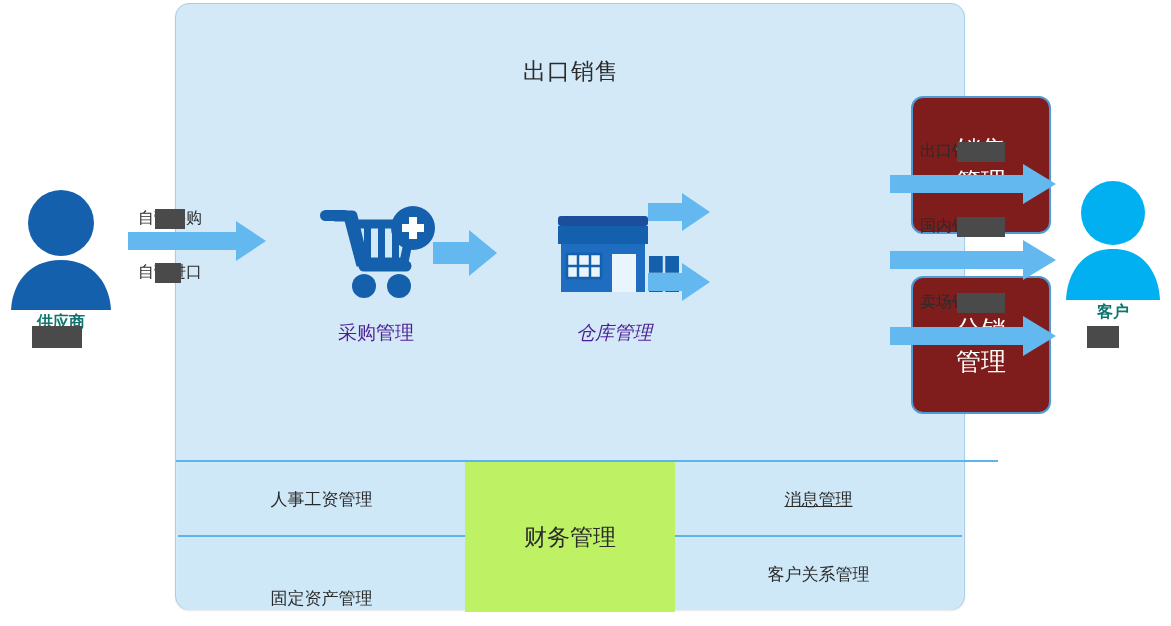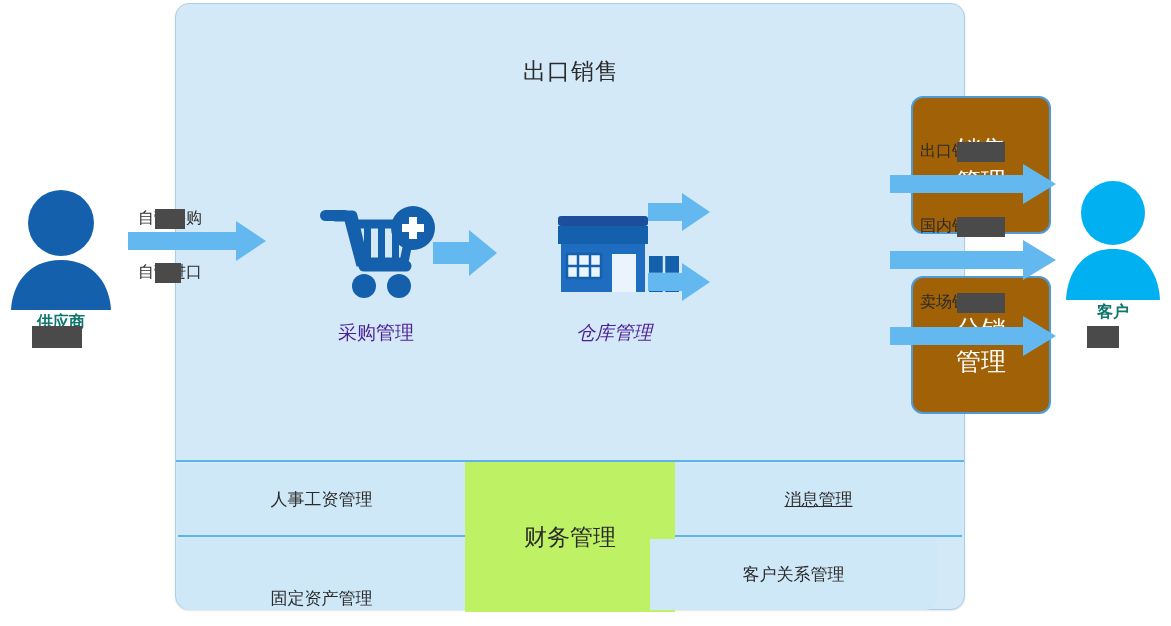--- a/index.html
+++ b/index.html
@@ -85,7 +85,7 @@
   
   .bluebox {
     position: absolute;
-    background: #a16207;
+    background: #7f1d1d;
     border: 2px solid #4f9ad6;
     border-radius: 12px;
     color: #ffffff;

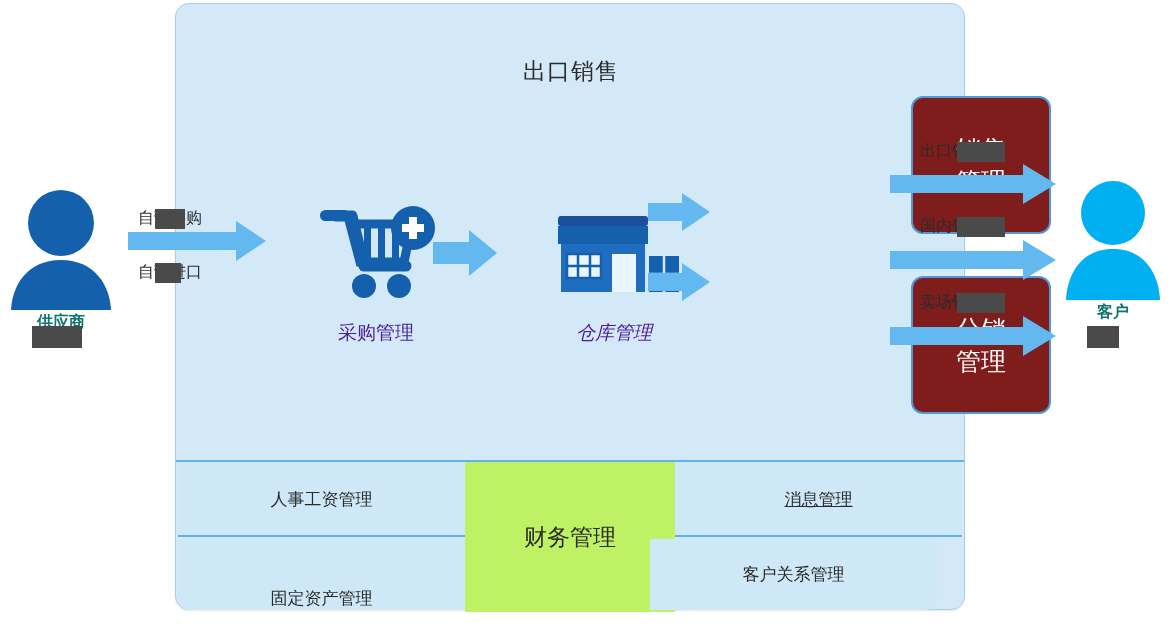--- a/index.html
+++ b/index.html
@@ -117,6 +117,7 @@
     width: 788px;
     height: 150px;
     border-top: 2px solid #5db4ea;
+    padding-left: 34px;
   }
   .bcell {
     position: absolute;

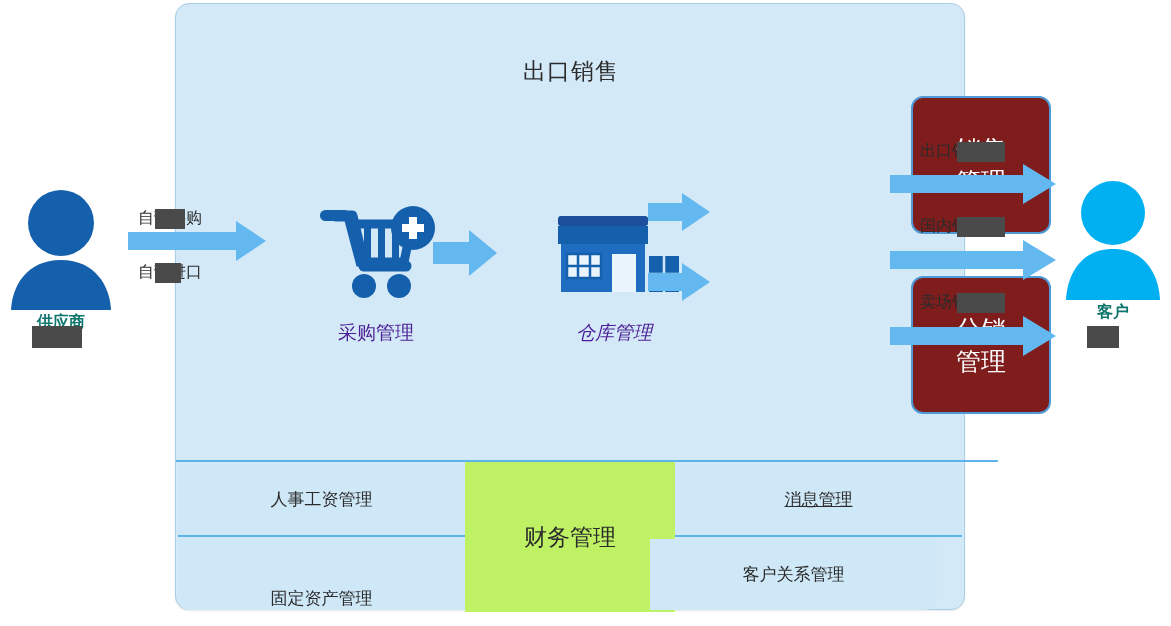--- a/index.html
+++ b/index.html
@@ -133,7 +133,7 @@
   #cell-hr      { left: 2px;   top: 2px;  width: 287px; height: 73px; border-bottom: 2px solid #5db4ea; }
   #cell-asset   { left: 2px;   top: 77px; width: 287px; height: 71px; border-bottom-left-radius: 12px; align-items: flex-end; }
   #cell-msg     { left: 499px; top: 2px;  width: 287px; height: 73px; border-bottom: 2px solid #5db4ea; text-decoration: underline; }
-  #cell-crm     { left: 474px; top: 77px; width: 287px; height: 71px; border-bottom-right-radius: 12px; }
+  #cell-crm     { left: 499px; top: 77px; width: 287px; height: 71px; border-bottom-right-radius: 12px; }
   #cell-finance {
     left: 289px; top: 0px; width: 210px; height: 150px;
     background: #bef264;

